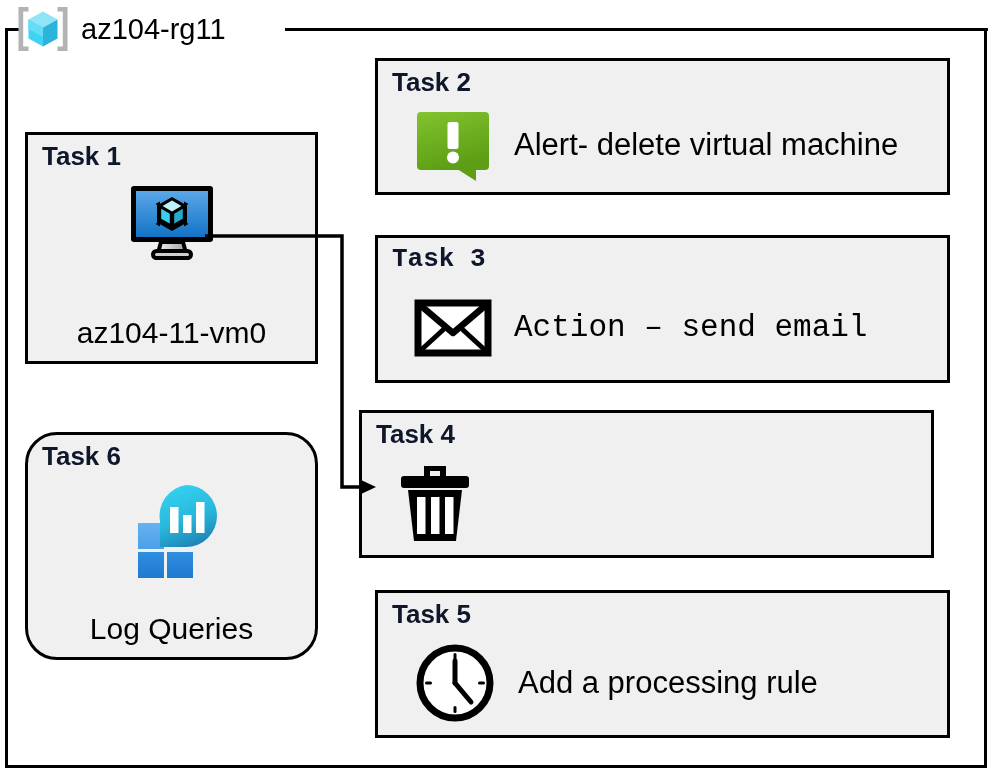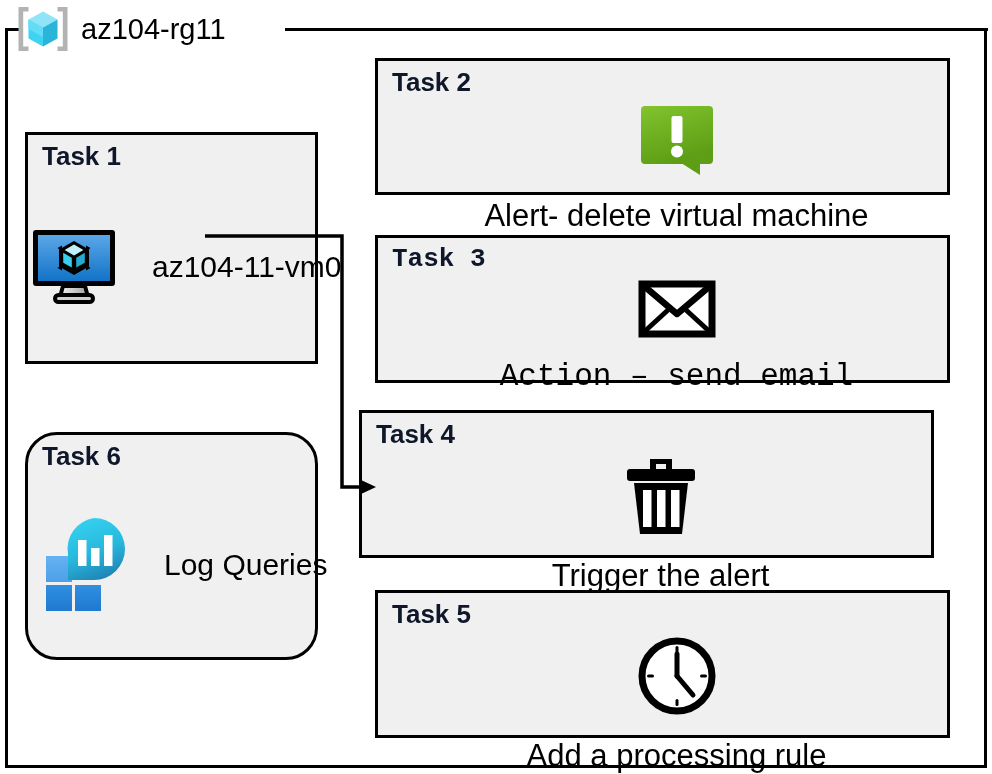--- a/index.html
+++ b/index.html
@@ -126,7 +126,7 @@
     top: 42px;
     bottom: 4px;
     display: flex;
-    flex-direction: column;
+    flex-direction: row;
     align-items: center;
     gap: 22px;
   }

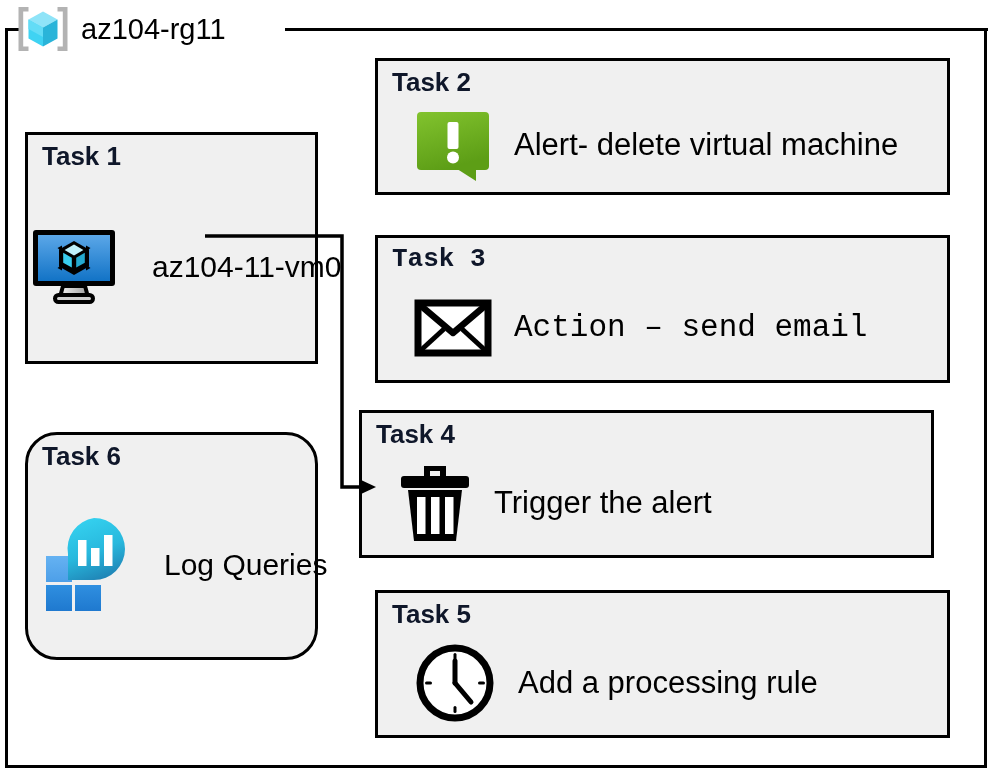--- a/index.html
+++ b/index.html
@@ -101,7 +101,7 @@
     top: 44px;
     bottom: 8px;
     display: flex;
-    flex-direction: row;
+    flex-direction: column;
     align-items: center;
     justify-content: space-between;
     padding: 4px 0 4px 0;

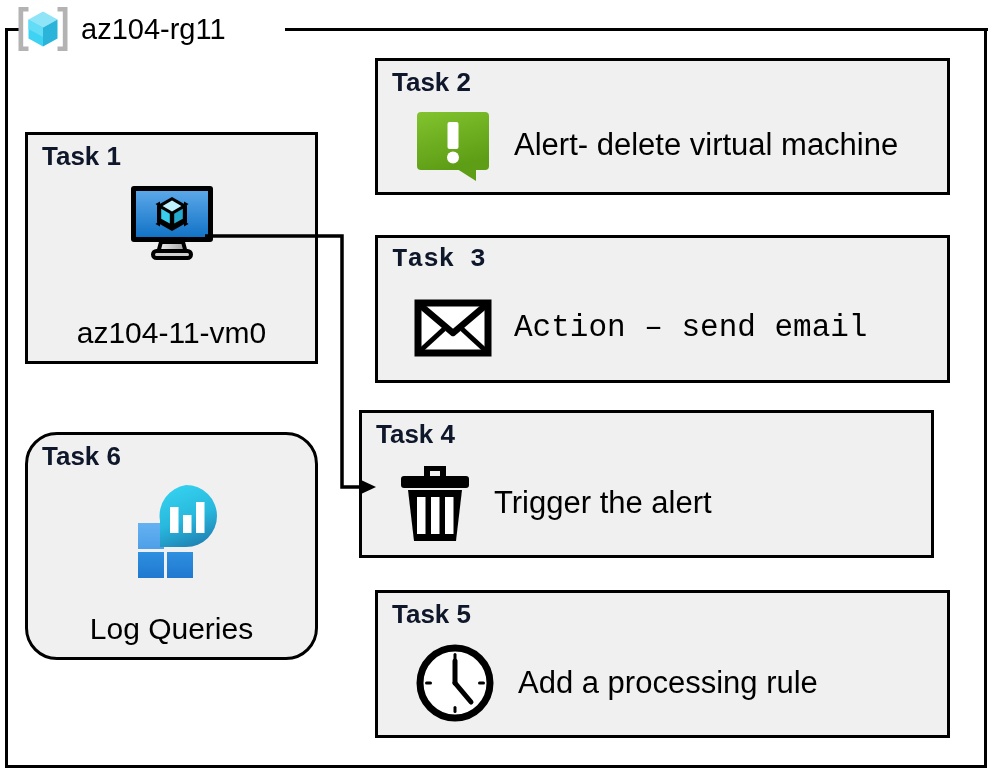--- a/index.html
+++ b/index.html
@@ -299,7 +299,6 @@
         <rect x="33" y="35" width="8.5" height="37" fill="#ffffff"></rect>
         <rect x="47" y="35" width="8.5" height="37" fill="#ffffff"></rect>
       </svg>
-      <div class="card-label">Trigger the alert</div>
     </div>
   </div>
 

